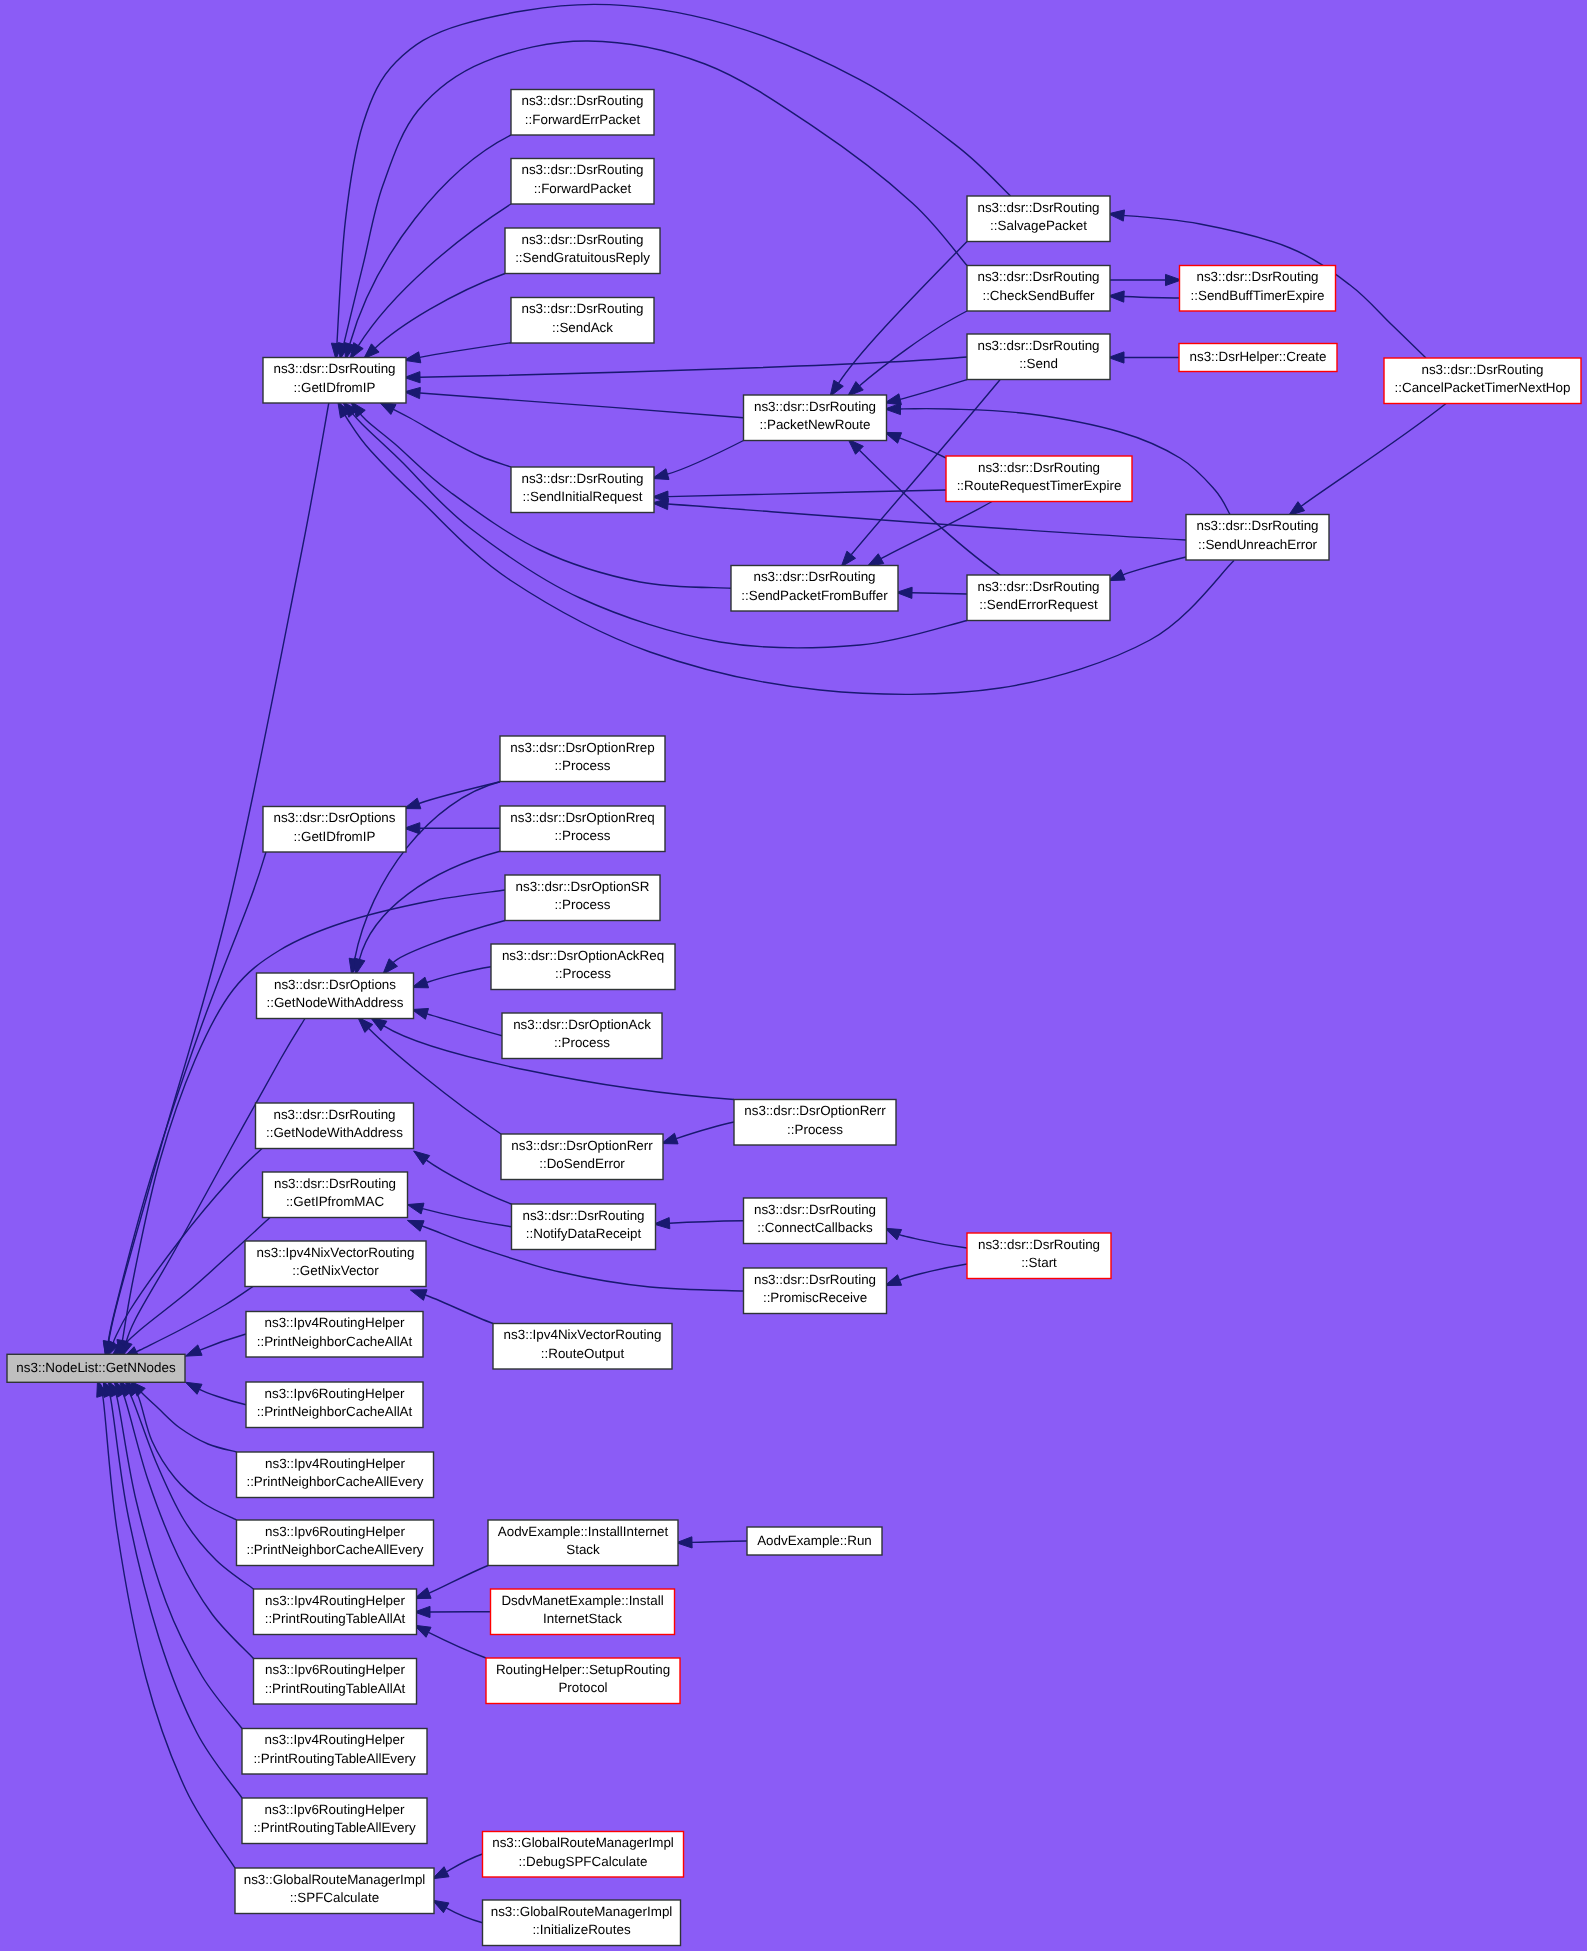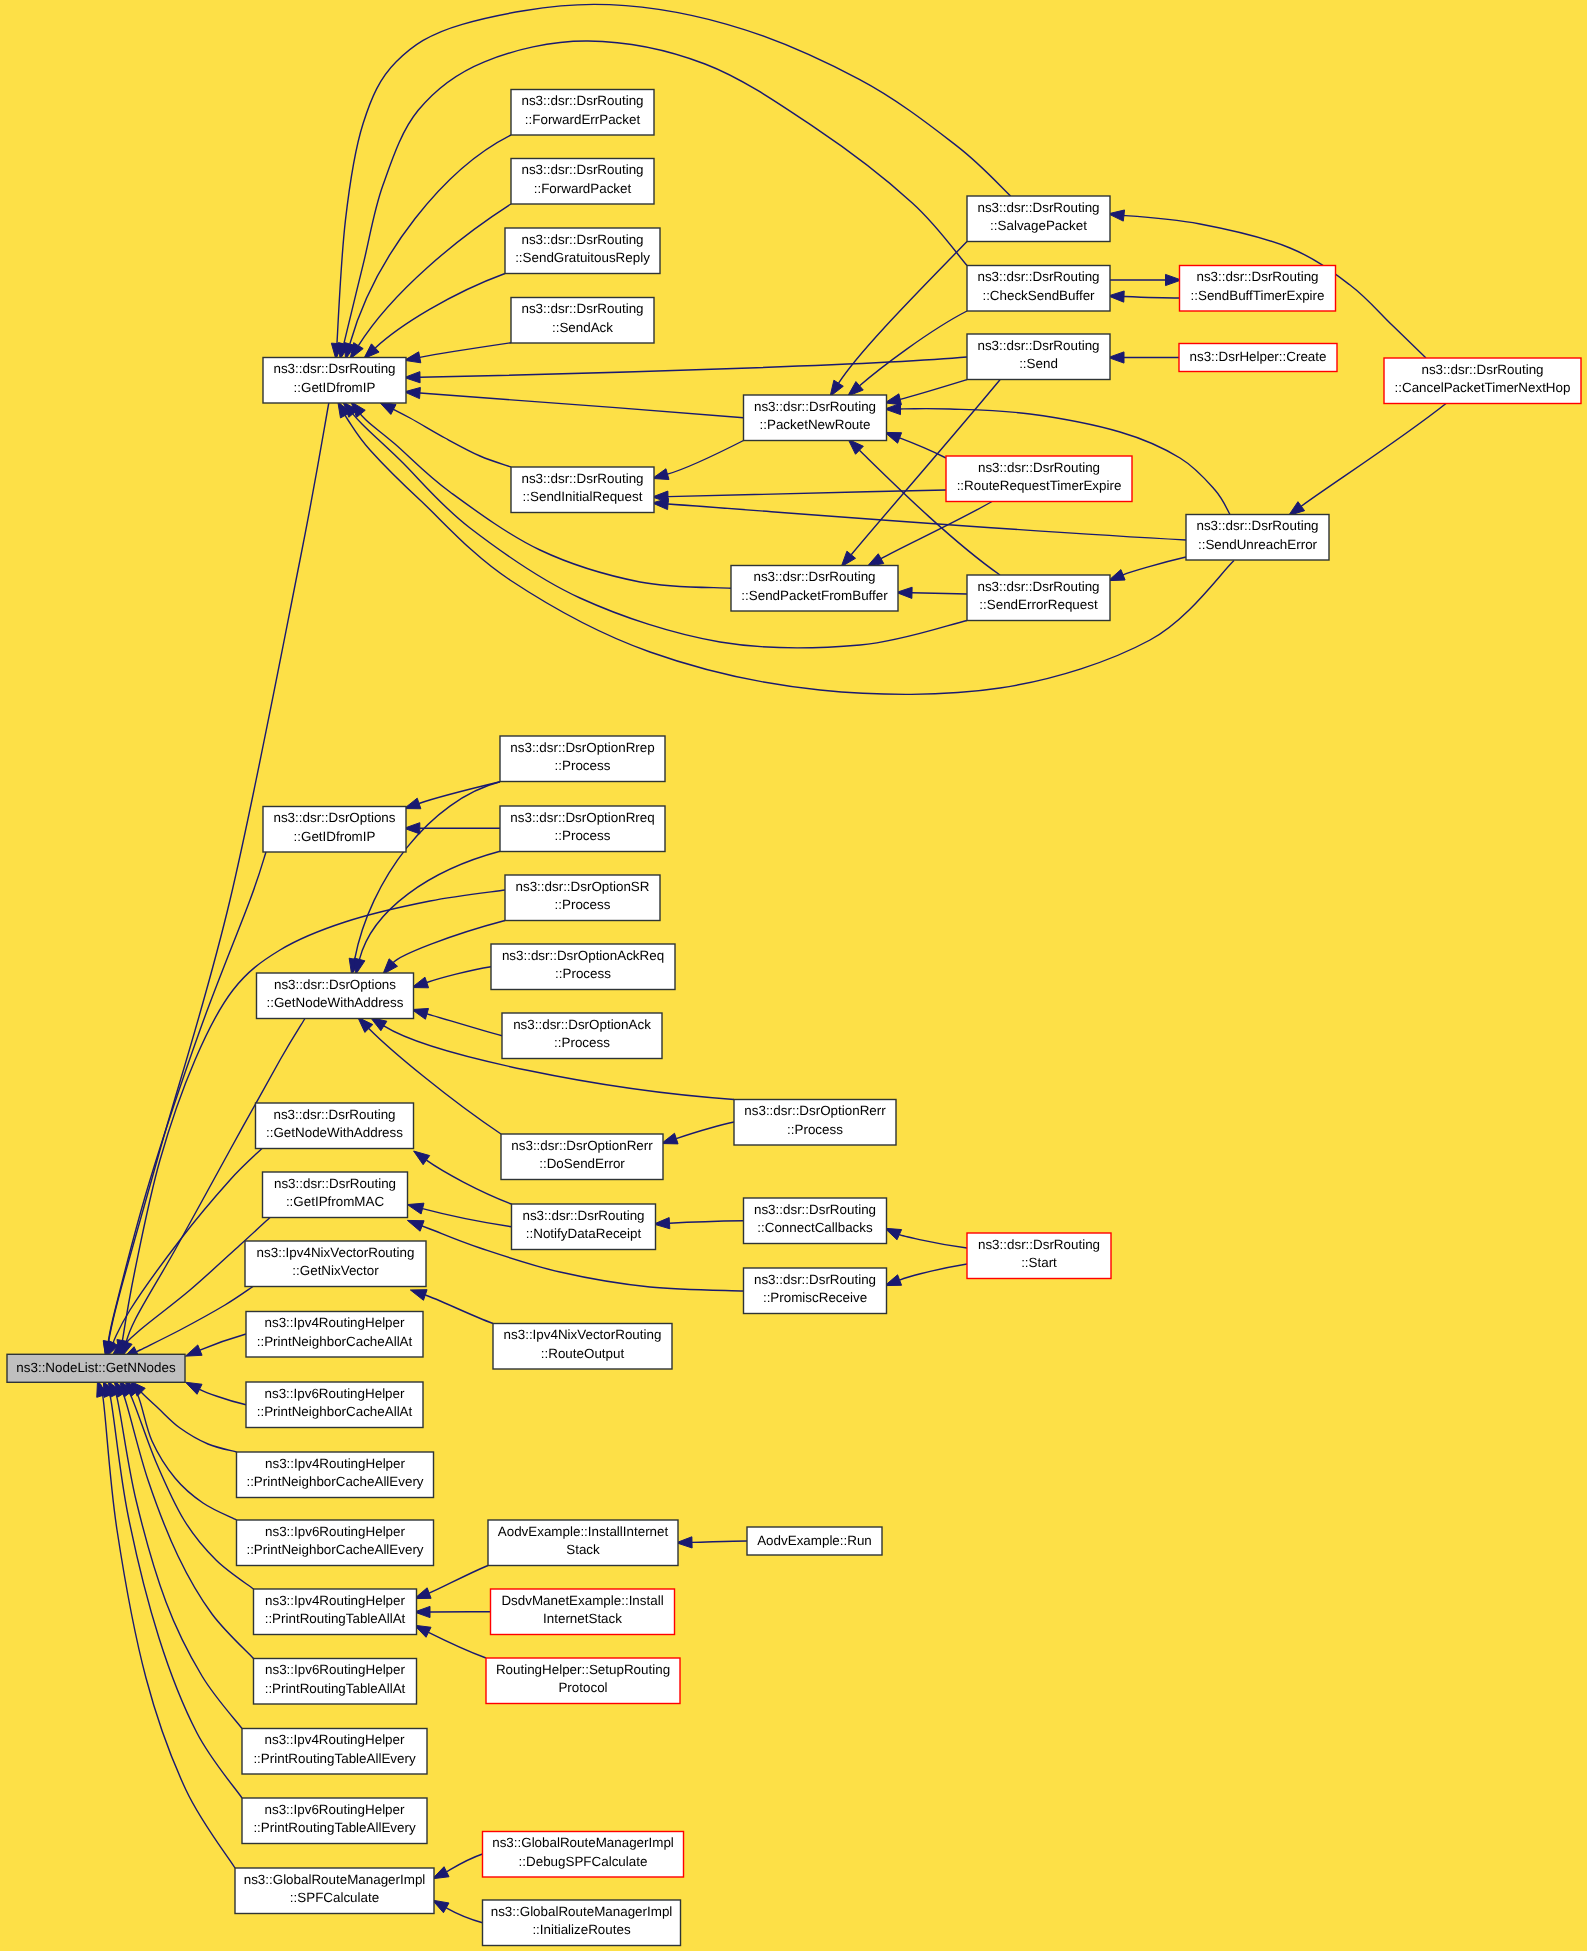--- a/index.html
+++ b/index.html
@@ -3,7 +3,7 @@
 <meta charset="utf-8">
 <style>
 html,body{margin:0;padding:0;background:#ffffff;}
-#canvas{position:relative;width:1587px;height:1951px;background:#fde047;overflow:hidden;}
+#canvas{position:relative;width:1587px;height:1951px;background:#8b5cf6;overflow:hidden;}
 svg#graph{display:block;}
 svg#graph text{font-family:"Liberation Sans",sans-serif;font-size:13.4px;fill:#000;-webkit-font-smoothing:antialiased;text-rendering:geometricPrecision;}
 </style>

